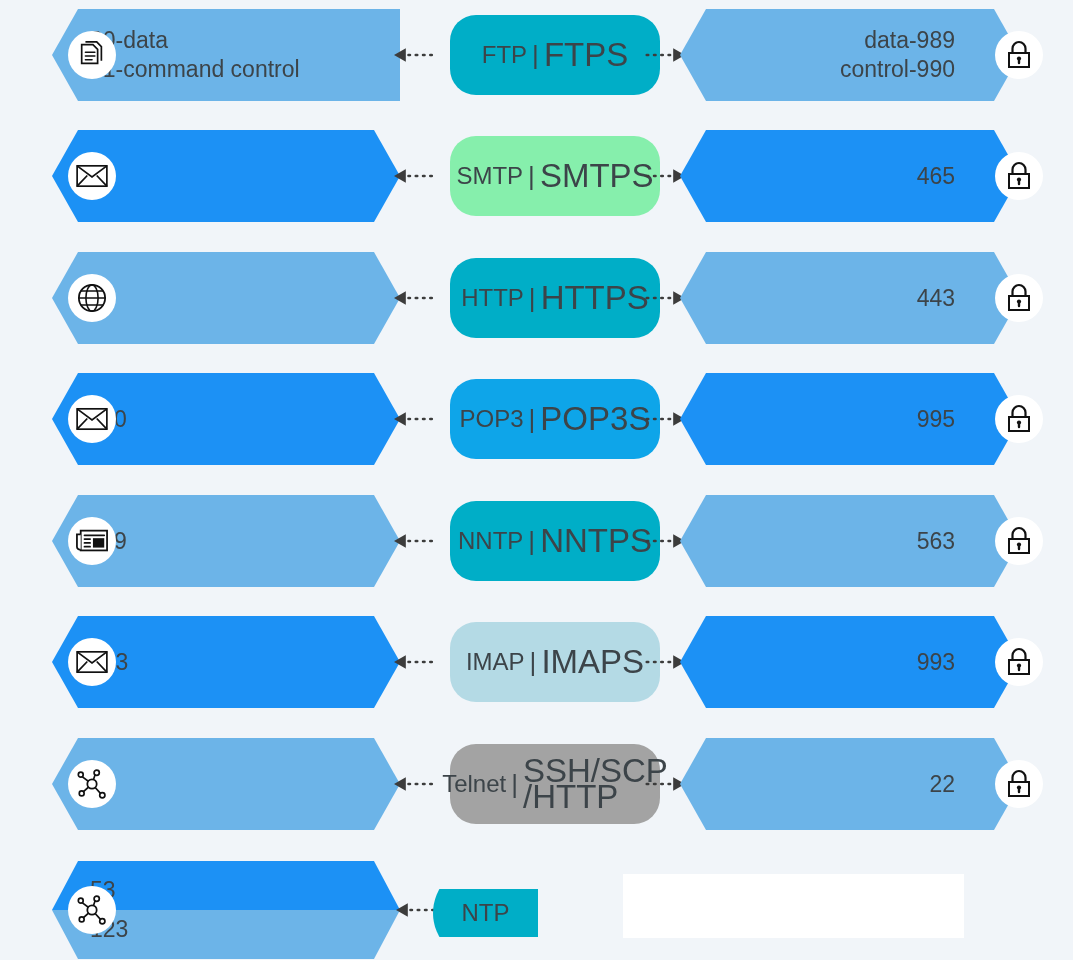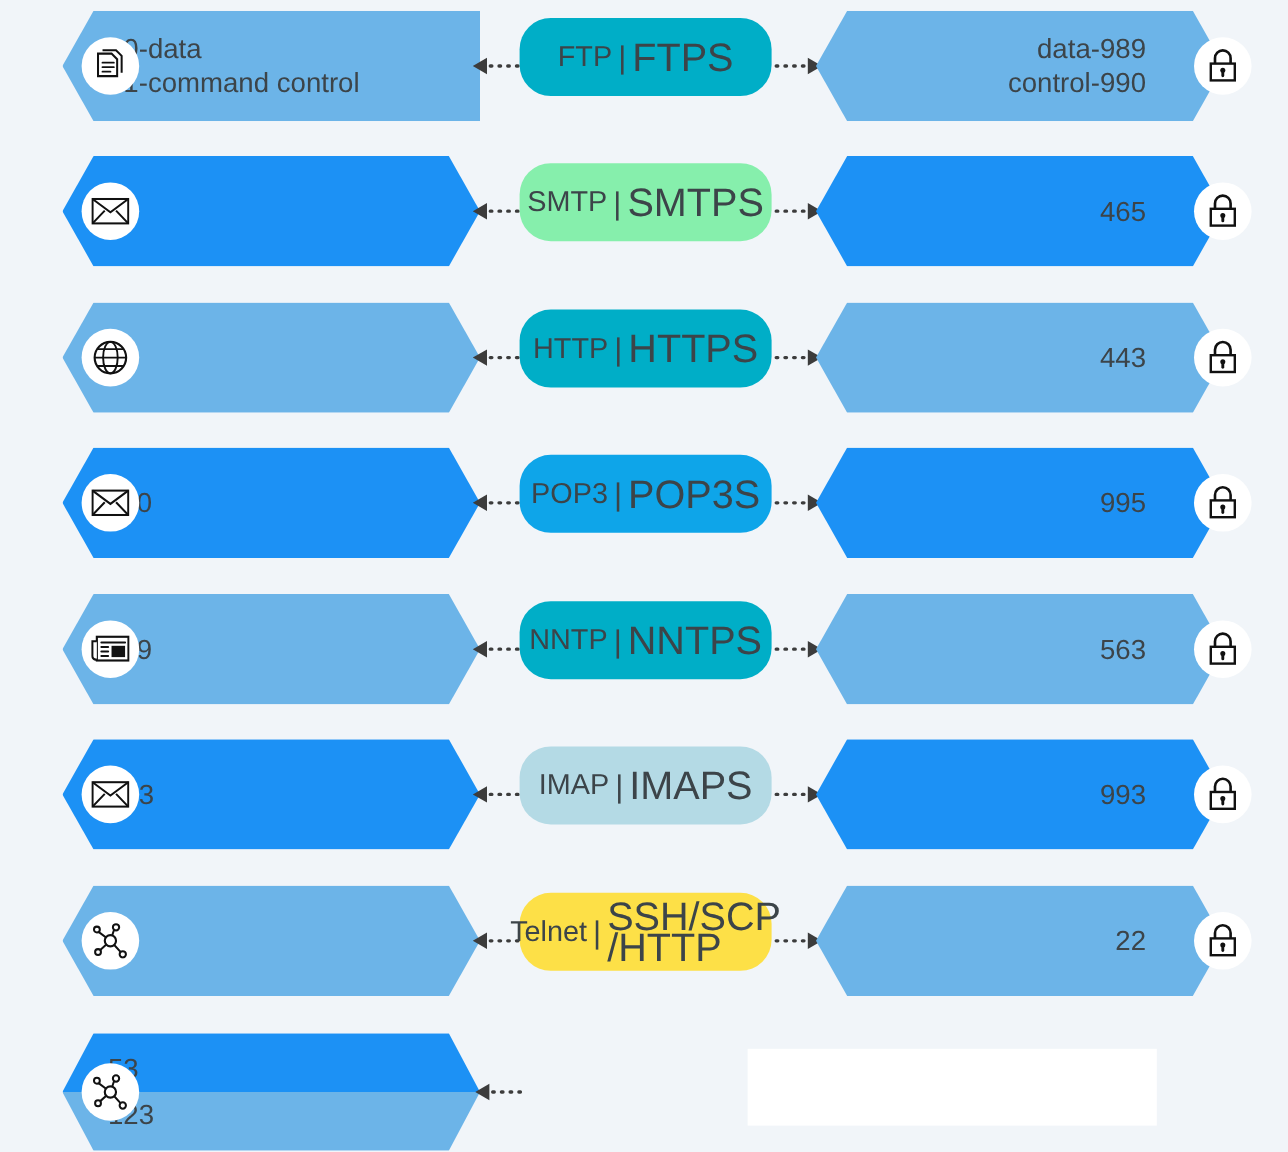--- a/index.html
+++ b/index.html
@@ -82,10 +82,10 @@
   
   .center-pill {
     position: absolute;
-    left: 433px;
+    left: 450px;
     top: 6px;
     width: 210px;
-    height: 65px;
+    height: 80px;
     border-radius: 26px;
     display: flex;
     align-items: center;

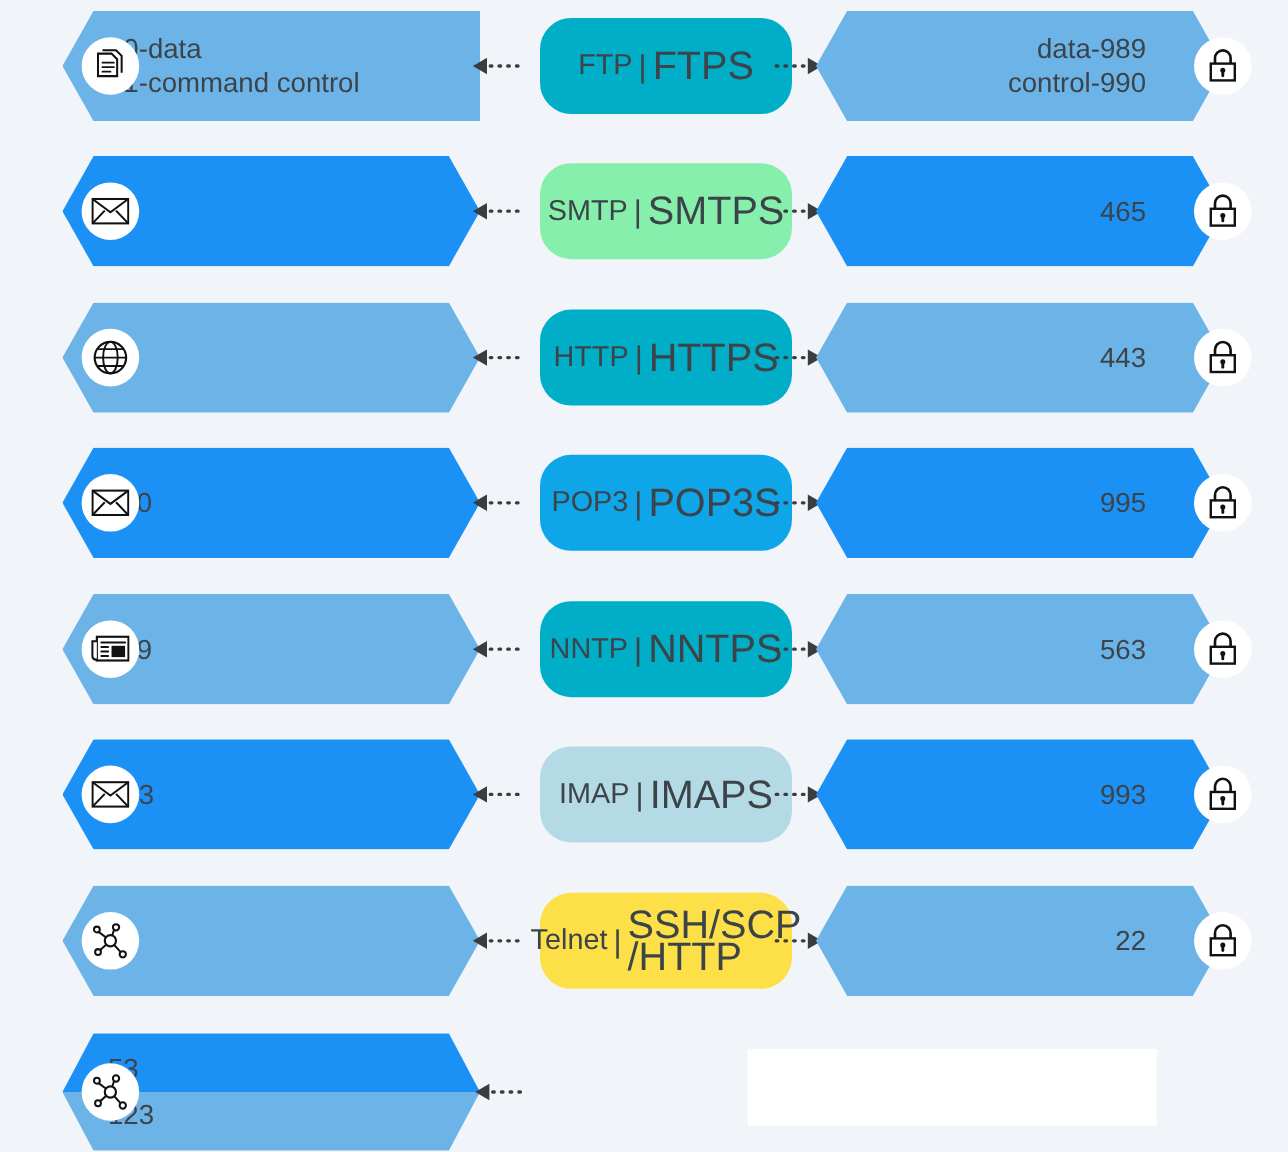--- a/index.html
+++ b/index.html
@@ -451,7 +451,7 @@
     </g>
   </svg>
       </div>
-      <div class="center-pill" style="background: #fde047;"><span class="pill-inline"><span class="seg-a">Telnet</span><span class="bar">|</span><span class="seg-b" style="white-space:pre-line">SSH/SCP
+      <div class="center-pill" style="background: #a3a3a3;"><span class="pill-inline"><span class="seg-a">Telnet</span><span class="bar">|</span><span class="seg-b" style="white-space:pre-line">SSH/SCP
 /HTTP</span></span></div>
       <div class="arrow right-arrow">
         <svg width="44" height="18" viewBox="0 0 44 18">

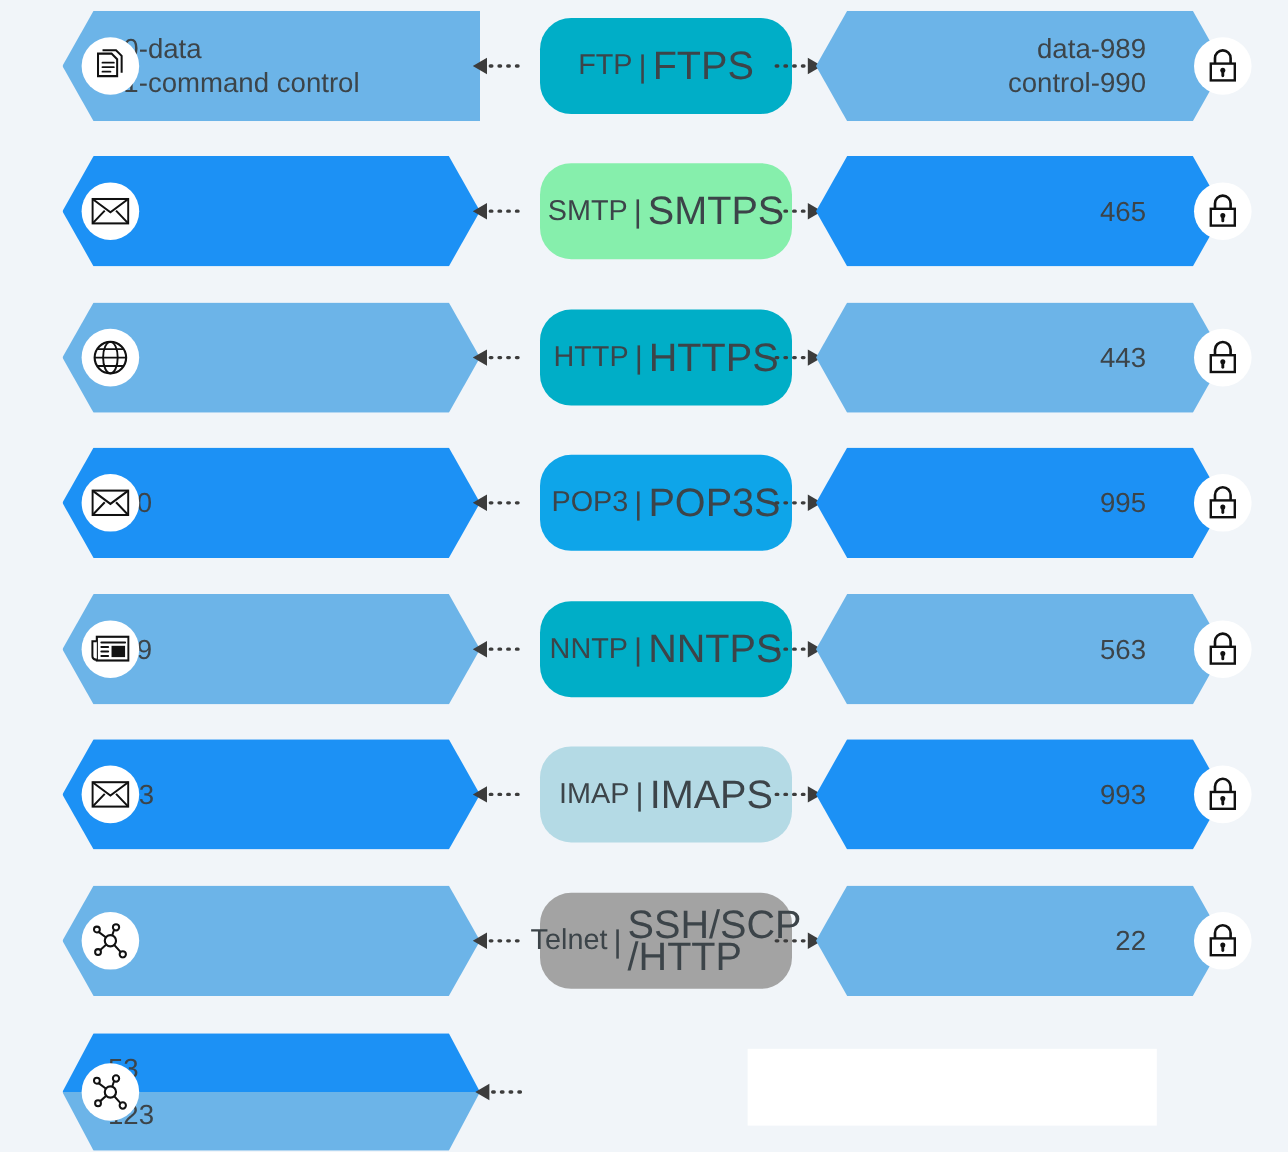--- a/index.html
+++ b/index.html
@@ -498,7 +498,7 @@
     </g>
   </svg>
       </div>
-      <div class="center-pill two-part"></div>
+      <div class="center-pill two-part"><div class="part" style="background:#00aec7;color:#3c4449"><span>NTP</span></div></div>
     </div>
     <div class="white-box" style="left: 623px; top: 874px; width: 341px; height: 64px;"></div>
   </div>

